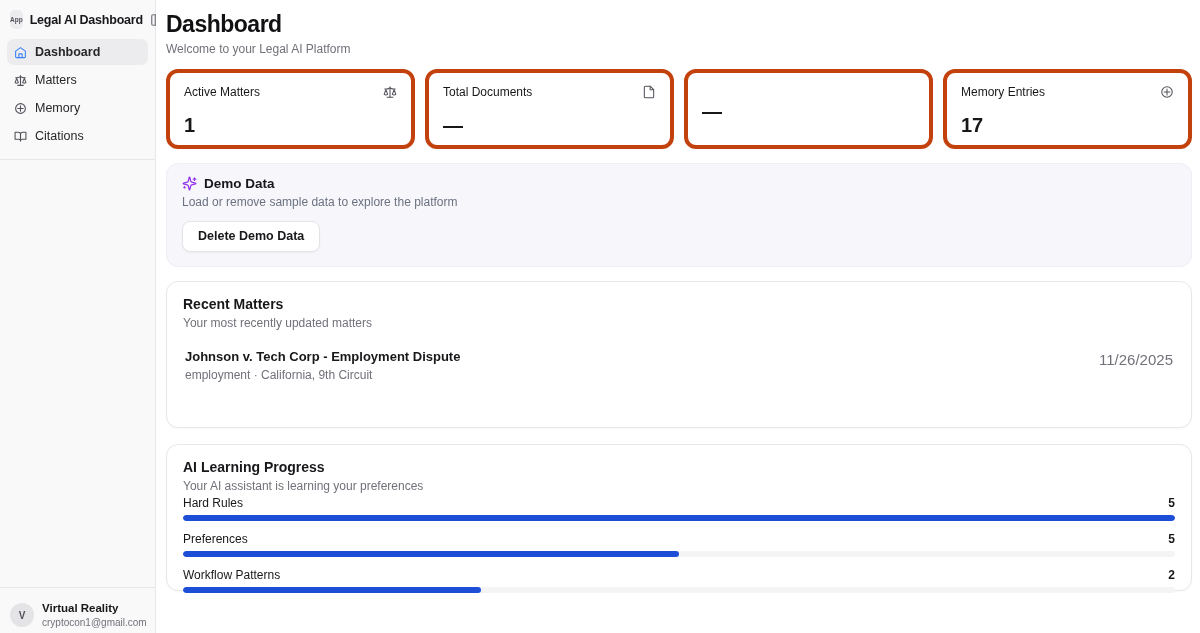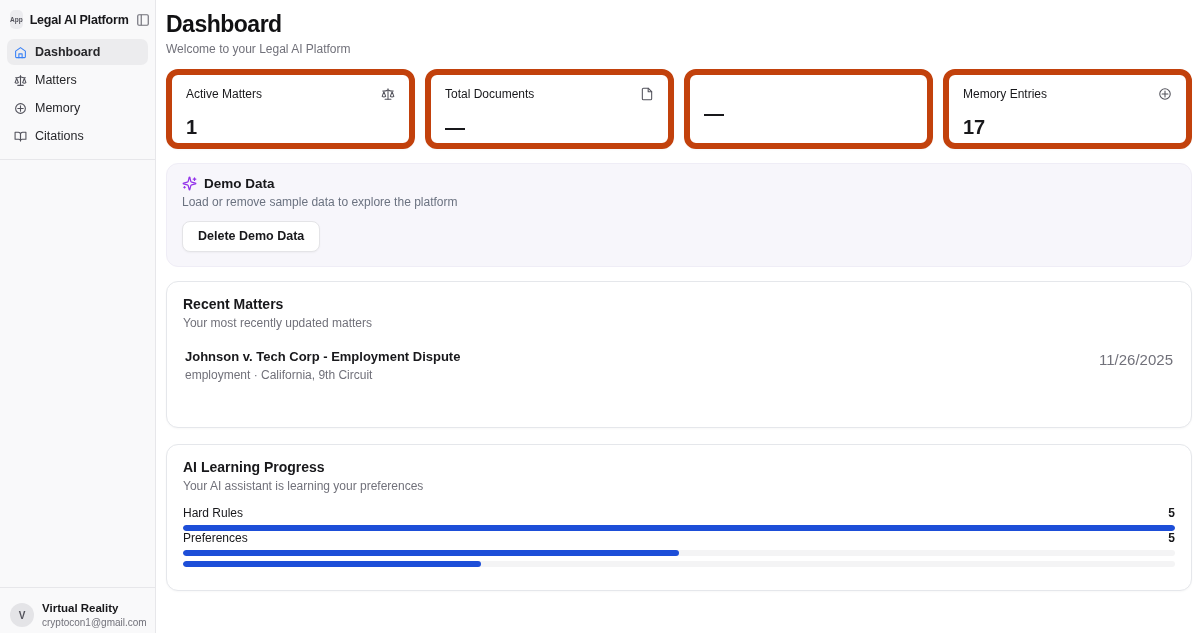--- a/index.html
+++ b/index.html
@@ -86,7 +86,7 @@
   <aside class="sidebar">
     <div class="sb-header">
       <div class="app-badge">App</div>
-      <div class="sb-title">Legal AI Platform</div>
+      <div class="sb-title">Legal AI Dashboard</div>
       <span class="sb-toggle">
         <svg width="14" height="14" viewBox="0 0 24 24" fill="none" stroke="currentColor" stroke-width="2">
             <rect x="3" y="3" width="18" height="18" rx="2"></rect>

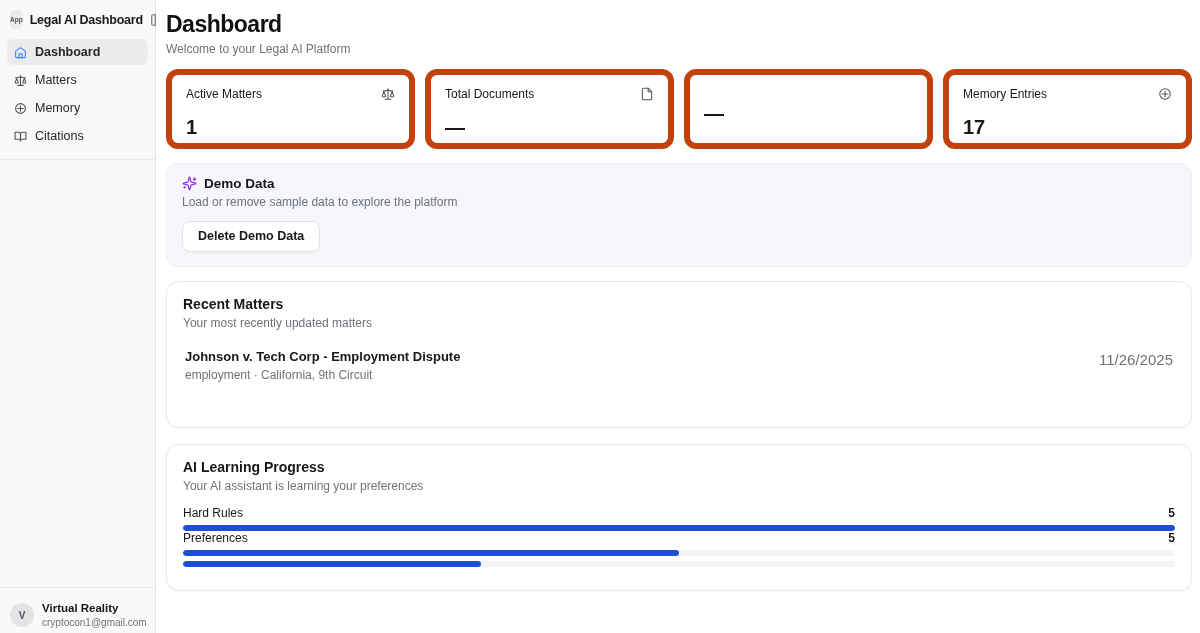--- a/index.html
+++ b/index.html
@@ -38,7 +38,7 @@
   .page-subtitle { font-size:12px; color:#71717a; margin-top:4px; }
 
   .stats { display:grid; grid-template-columns:repeat(4,1fr); gap:10px; margin-top:13px; }
-  .stat-card { background:#fff; border:6px solid #c2410c; border-radius:12px; padding:12px 14px;
+  .stat-card { background:#fff; border:4px solid #c2410c; border-radius:12px; padding:12px 14px;
                height:80px; box-shadow:0 1px 2px rgba(0,0,0,0.03); }
   .stat-head { display:flex; align-items:center; justify-content:space-between; }
   .stat-label { font-size:12px; font-weight:500; color:#18181b; }

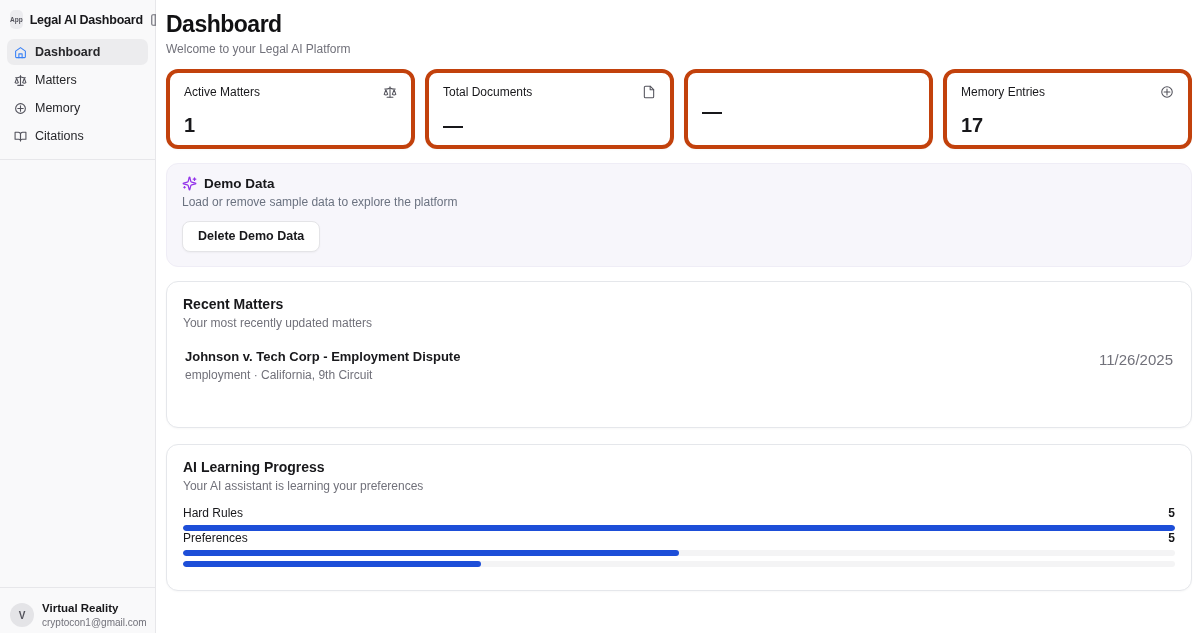--- a/index.html
+++ b/index.html
@@ -70,7 +70,7 @@
   .matter-meta { font-size:12px; color:#71717a; margin-top:4px; }
   .matter-date { font-size:15px; color:#71717a; margin-top:2px; }
 
-  .prog-rows { margin-top:13px; display:flex; flex-direction:column; }
+  .prog-rows { margin-top:3px; display:flex; flex-direction:column; gap:11px; }
   .prog-row-head { display:flex; justify-content:space-between; font-size:12px; color:#18181b; }
   .prog-val { font-weight:600; }
   .prog-track { margin-top:5px; height:6px; background:#f4f4f5; border-radius:99px; overflow:hidden; }

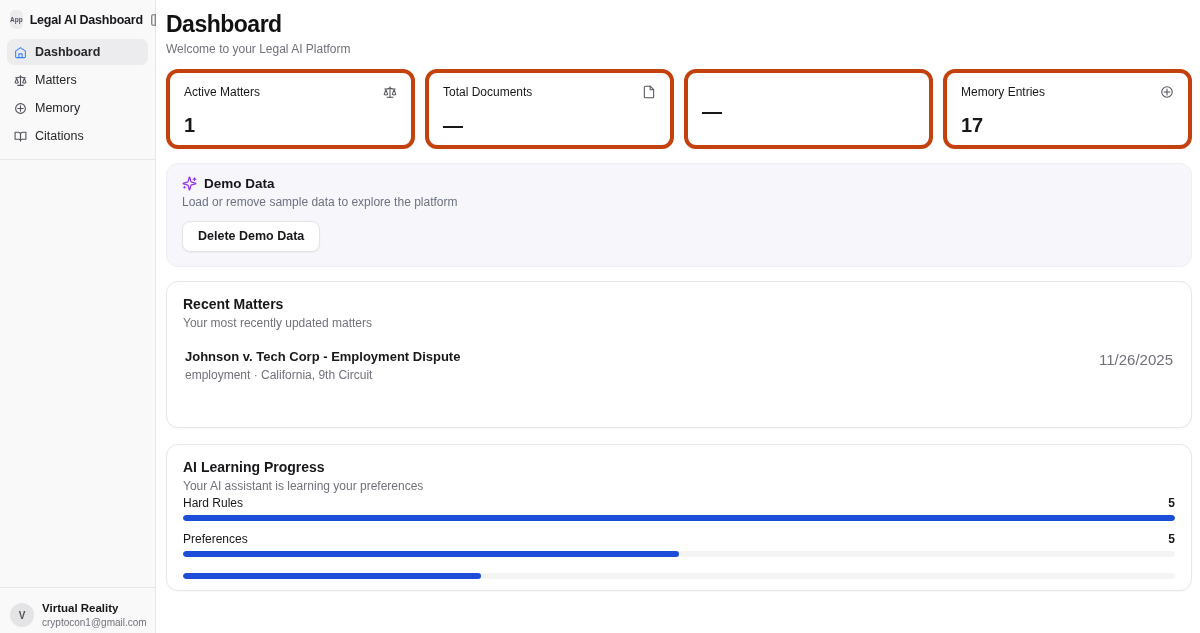--- a/index.html
+++ b/index.html
@@ -260,6 +260,10 @@
             </div>
           </div>
           <div>
+            <div class="prog-row-head">
+              <span>Workflow Patterns</span>
+              <span class="prog-val">2</span>
+            </div>
             <div class="prog-track">
               <div class="prog-fill" style="width: 30%;"></div>
             </div>

